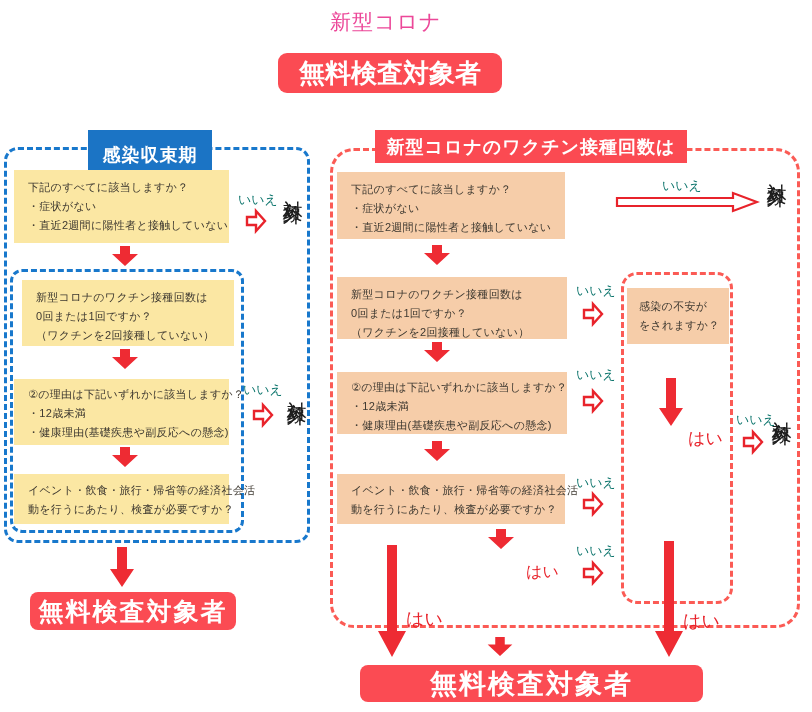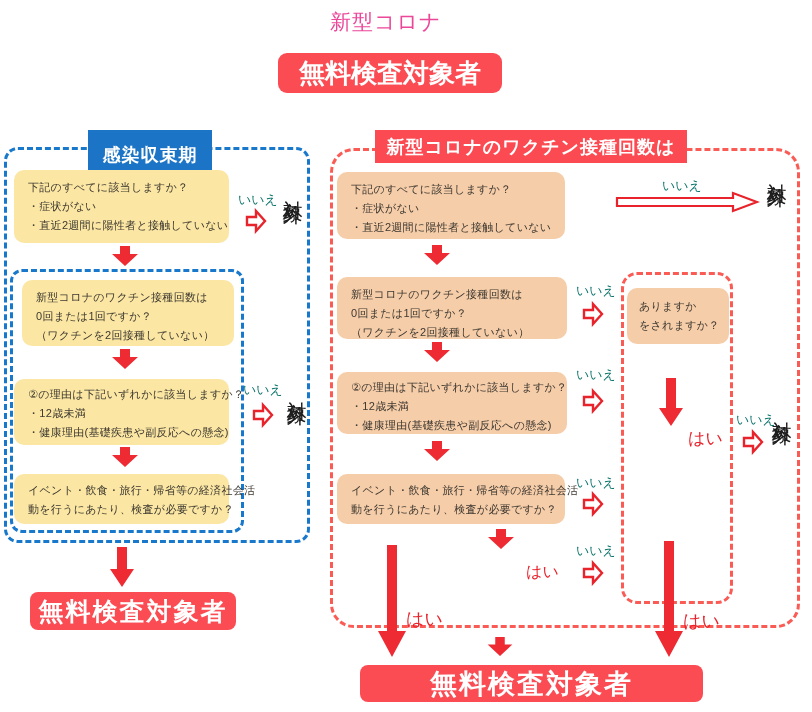--- a/index.html
+++ b/index.html
@@ -26,7 +26,7 @@
   .frame.red{border-color:#fb5b55;border-width:3px;}
   
   .qbox{
-    border-radius:10px;color:#3d3830;font-size:11px;line-height:19px;
+    border-radius:0;color:#3d3830;font-size:11px;line-height:19px;
     padding-top:8px;padding-left:14px;box-sizing:border-box;letter-spacing:0.3px;
   }
   .qbox.yellow{background:#fbe7a3;}

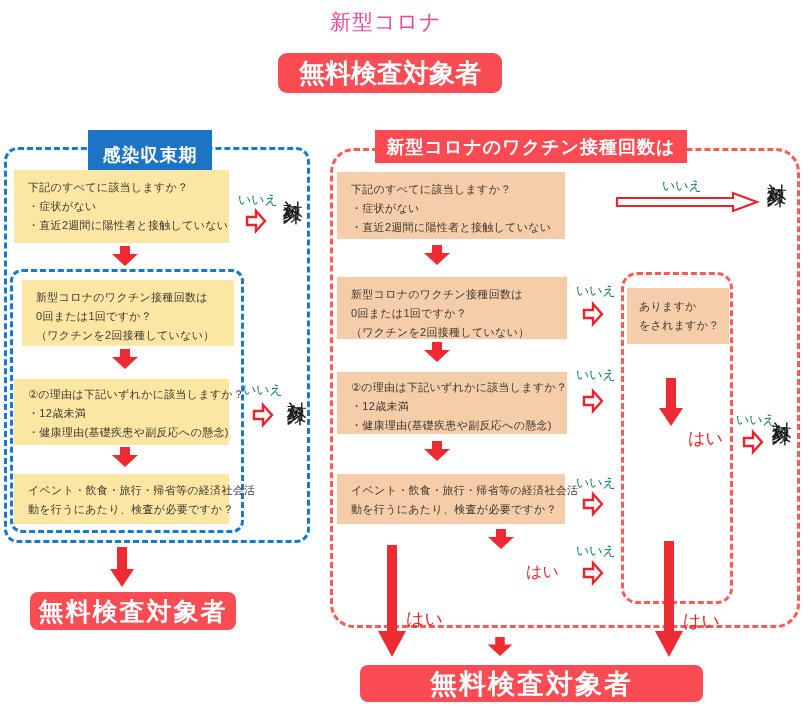--- a/index.html
+++ b/index.html
@@ -215,7 +215,7 @@
   </div>
 
   <div class="abs qbox peach" style="left:627px;top:288px;width:102px;height:56px;padding-left:12px;padding-top:9px;">
-    <div class="qline">ありますか</div>
+    <div class="qline">感染の不安が</div>
     <div class="qline">をされますか？</div>
   </div>
   <div class="abs" style="left:659px;top:378px;">

